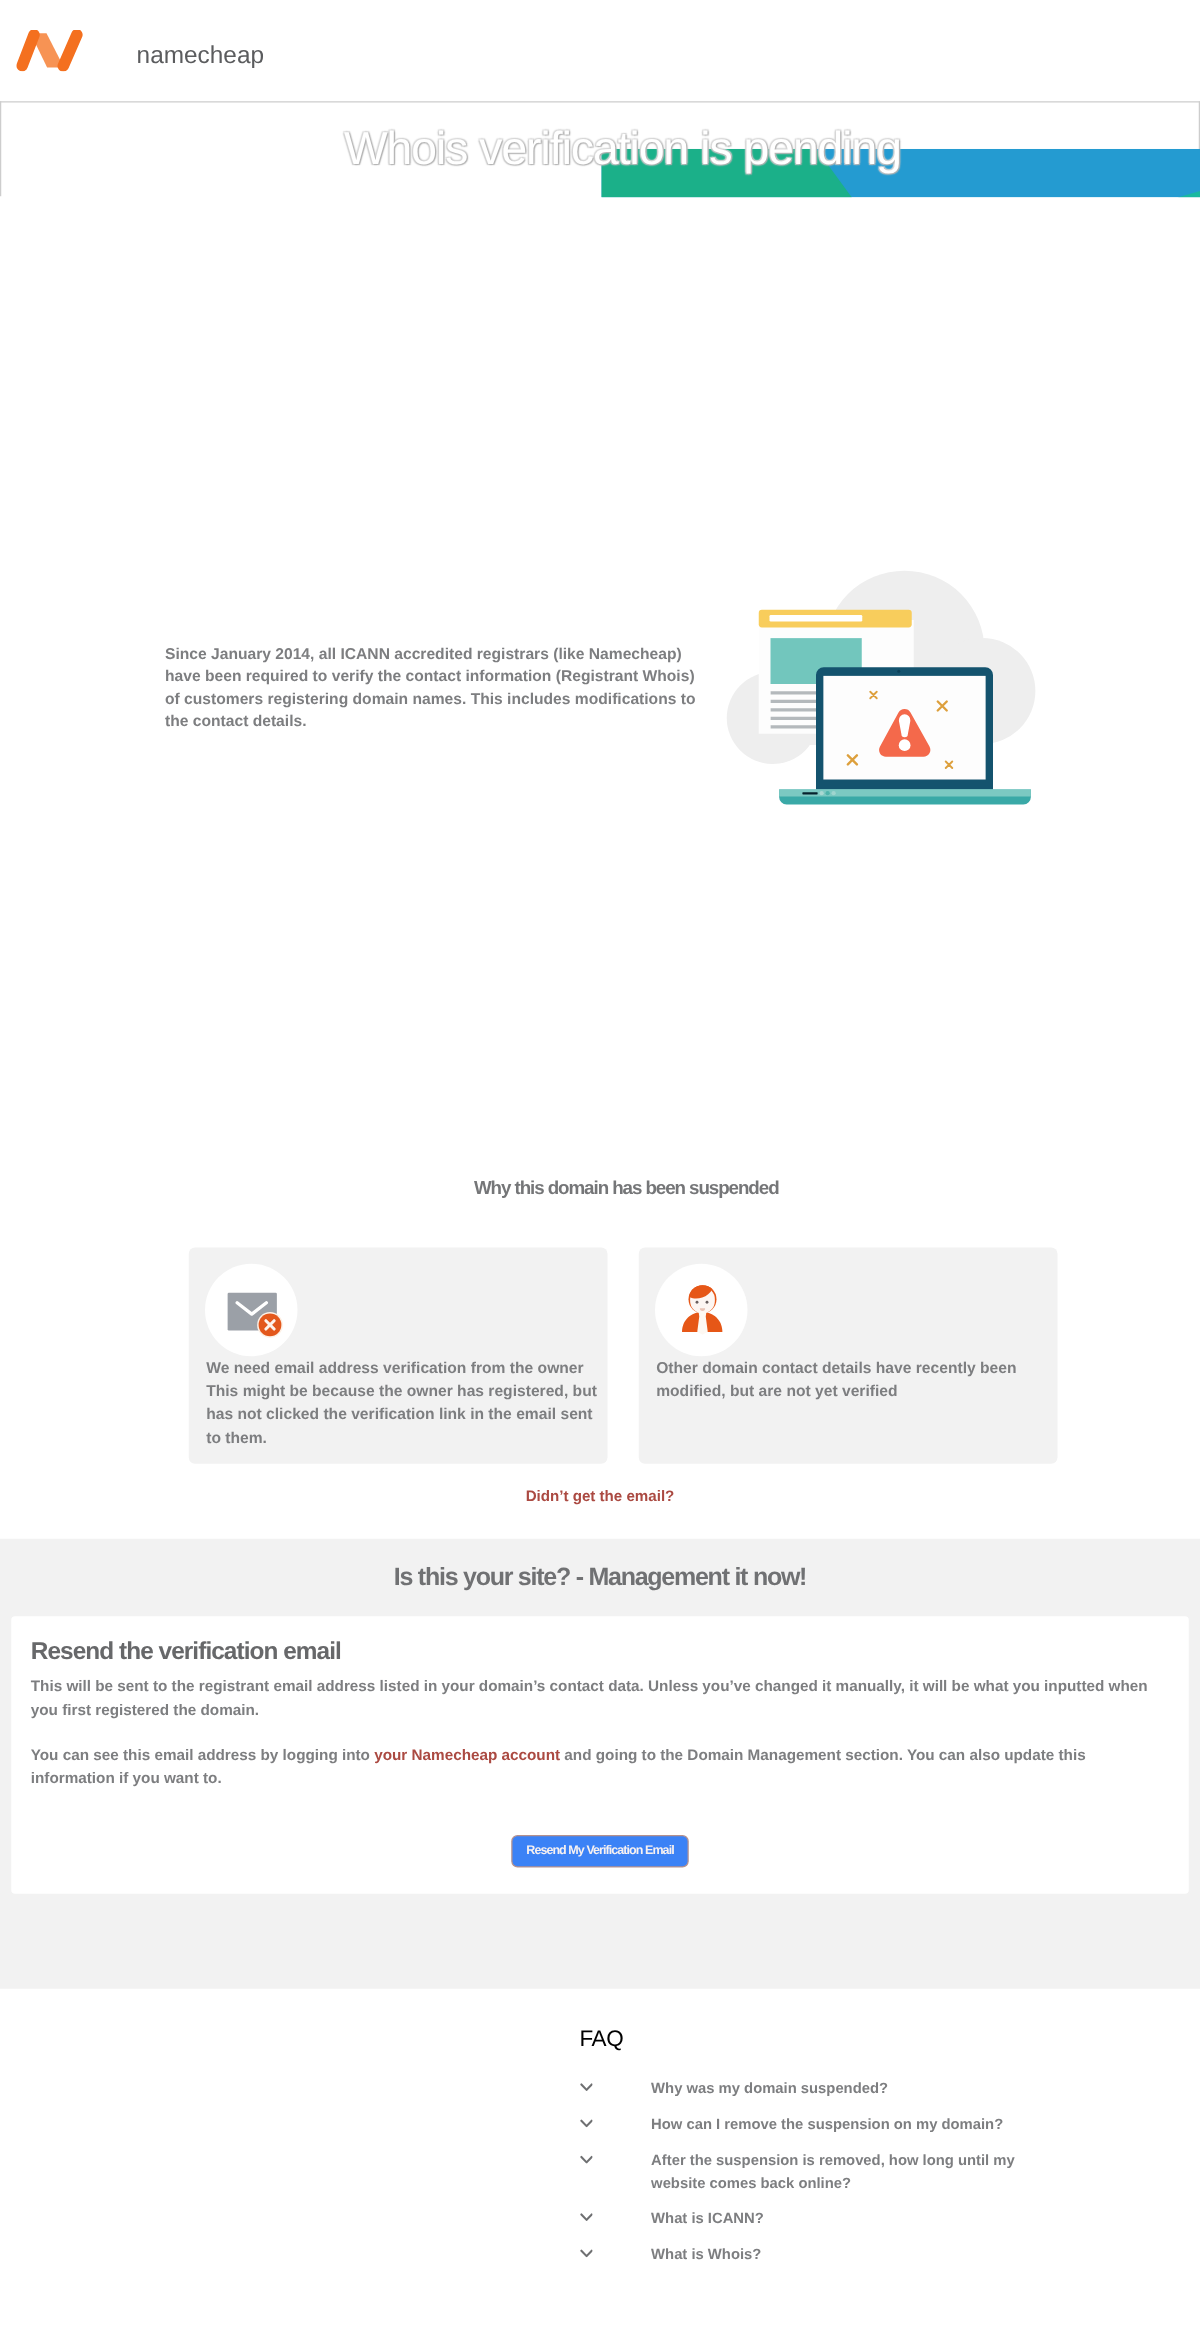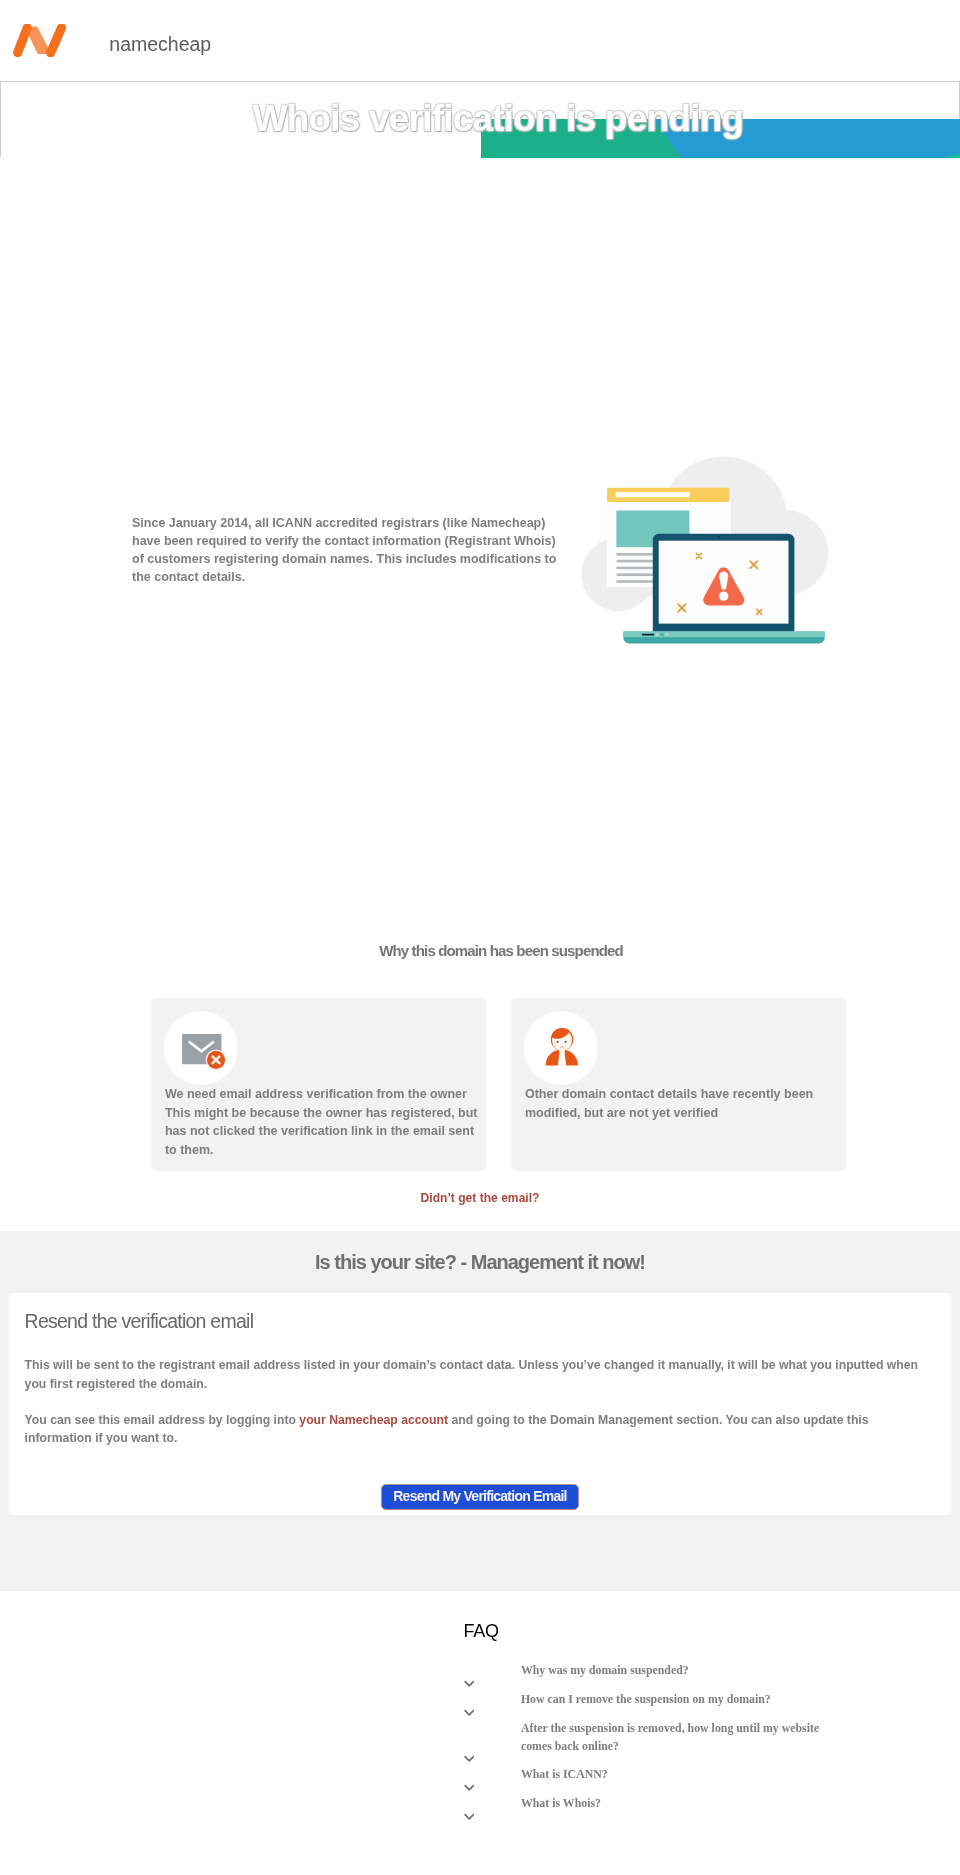--- a/index.html
+++ b/index.html
@@ -18,7 +18,7 @@
   .hero{position:relative;border:1px solid #cdcdcd;border-bottom:none;height:76px;background:#fff;}
   .hero-stripes{position:absolute;left:480px;top:37px;width:480px;height:39px;overflow:hidden;}
   .hero-stripes svg{display:block;}
-  .hero-title{position:absolute;left:0;right:0;top:18px;text-align:center;font-size:37px;font-weight:700;color:#ffffff;letter-spacing:-0.8px;line-height:1;
+  .hero-title{position:absolute;left:0;right:0;top:18px;text-align:center;font-size:37px;font-weight:400;color:#ffffff;letter-spacing:-0.8px;line-height:1;
      text-shadow:1px 1px 1px #b2b2b2, -1px -1px 1px #d9d9d9, 1px -1px 1px #cfcfcf, -1px 1px 1px #c6c6c6;-webkit-font-smoothing:antialiased;transform:translateZ(0);padding-left:36px;}
 
   

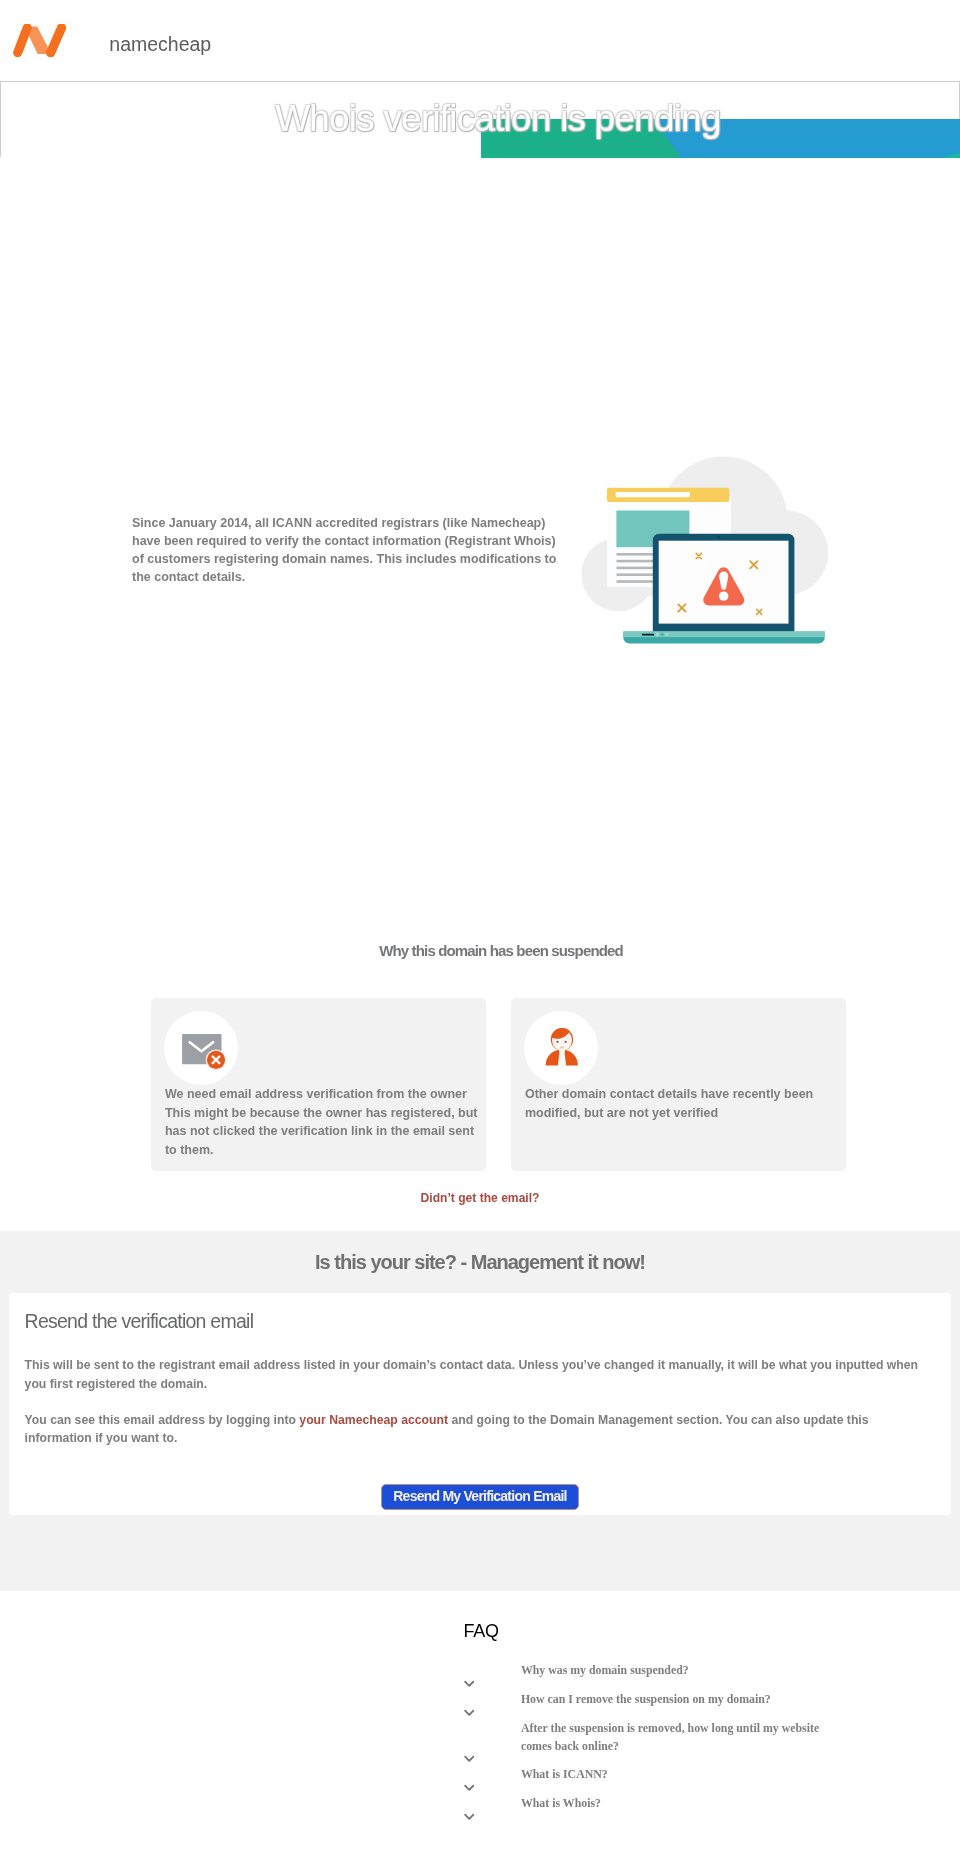--- a/index.html
+++ b/index.html
@@ -40,7 +40,7 @@
   .reactivate{background:#f2f2f2;margin-top:25px;height:360px;position:relative;}
   .reactivate h2{text-align:center;font-size:20px;font-weight:700;color:#707173;margin:0;line-height:1;position:absolute;left:0;right:0;top:20.5px;letter-spacing:-1.0px;}
   .panel{background:#fff;border-radius:3px;position:absolute;left:9px;top:62.3px;width:942px;height:221.5px;padding:18.5px 15.6px 0 15.6px;}
-  .panel h3{margin:0 0 25px 0;font-size:19.5px;font-weight:400;color:#67686a;line-height:1;letter-spacing:-0.75px;}
+  .panel h3{margin:0 0 9px 0;font-size:19.5px;font-weight:700;color:#67686a;line-height:1;letter-spacing:-0.75px;}
   .panel p{margin:0 0 16.7px 0;font-size:12.23px;font-weight:700;line-height:18.7px;color:#7d7e80;}
   .panel p a{color:#ab4a42;}
   .btn-wrap{text-align:center;margin-top:35.8px;}

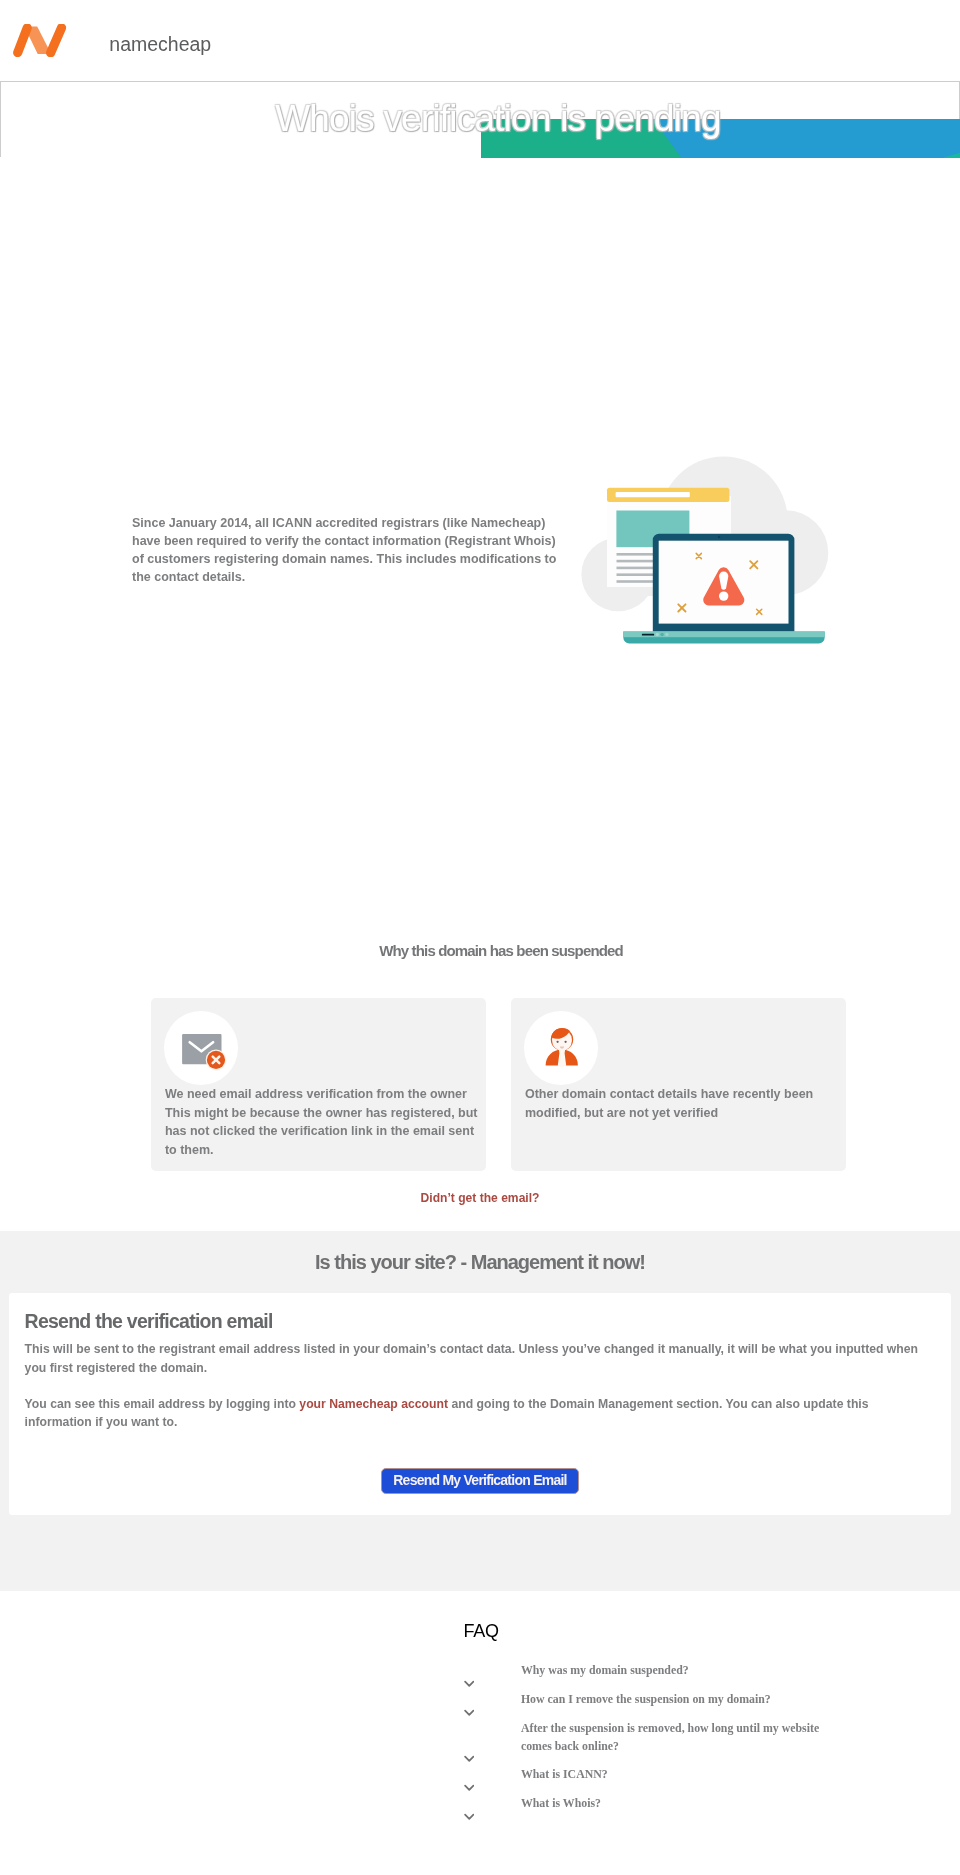--- a/index.html
+++ b/index.html
@@ -44,7 +44,7 @@
   .panel p{margin:0 0 16.7px 0;font-size:12.23px;font-weight:700;line-height:18.7px;color:#7d7e80;}
   .panel p a{color:#ab4a42;}
   .btn-wrap{text-align:center;margin-top:35.8px;}
-  .btn{display:inline-block;background:#1d4ed8;border:1px solid #b5918d;border-radius:5px;color:#f7f1f1;font-size:14px;font-weight:700;line-height:15px;padding:4.5px 11.4px 5px;letter-spacing:-0.75px;}
+  .btn{display:inline-block;background:#3b82f6;border:1px solid #b5918d;border-radius:5px;color:#f7f1f1;font-size:10px;font-weight:700;line-height:15px;padding:4.5px 11.4px 5px;letter-spacing:-0.75px;}
 
   
   .faq{position:relative;height:282px;}

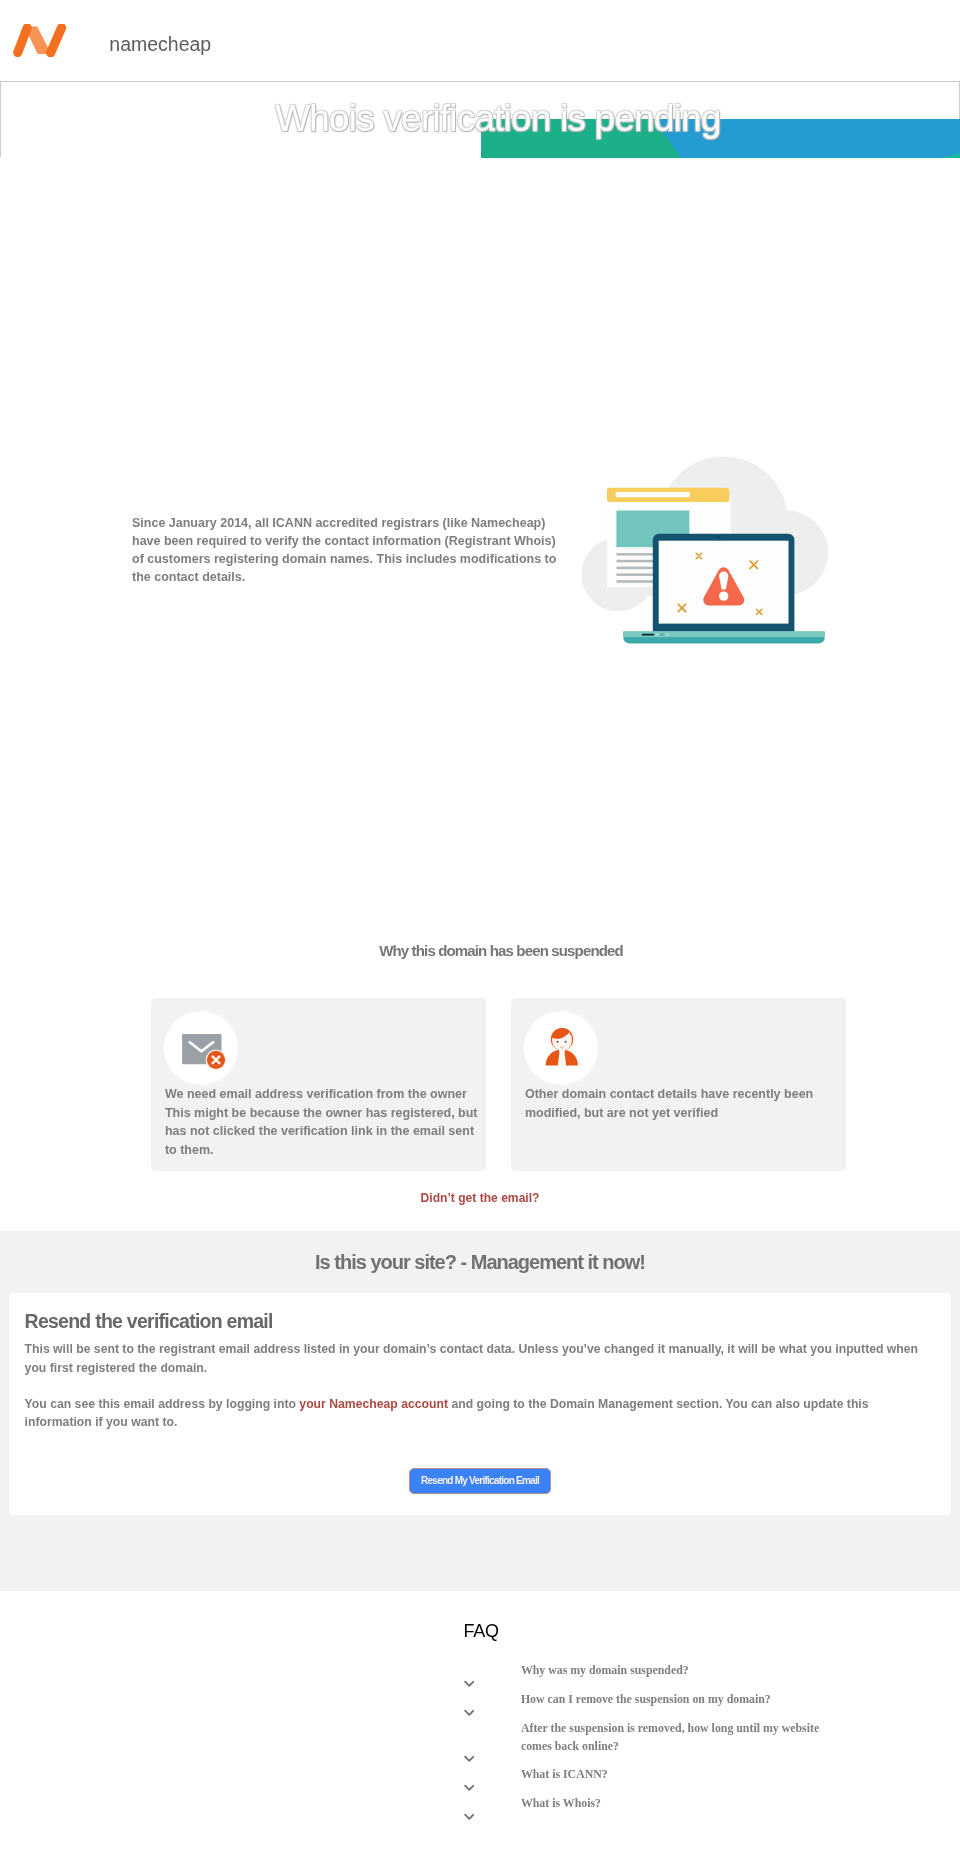--- a/index.html
+++ b/index.html
@@ -50,7 +50,7 @@
   .faq{position:relative;height:282px;}
   .faq-inner{position:absolute;left:463.5px;top:30.8px;width:420px;}
   .faq h2{margin:0 0 22.5px 0;font-size:18px;font-weight:400;color:#000000;line-height:1;letter-spacing:-0.3px;height:18px;}
-  .faq-item{display:flex;align-items:flex-end;margin-bottom:11.3px;font-family:Liberation Serif, serif;}
+  .faq-item{display:flex;align-items:flex-start;margin-bottom:11.3px;}
   .faq-chev{width:10.5px;height:7px;margin:-2.2px 10.9px 0 0;flex:none;}
   .faq-q{font-size:11.85px;font-weight:700;color:#7d7e80;line-height:17.5px;width:300px;}
 </style>

